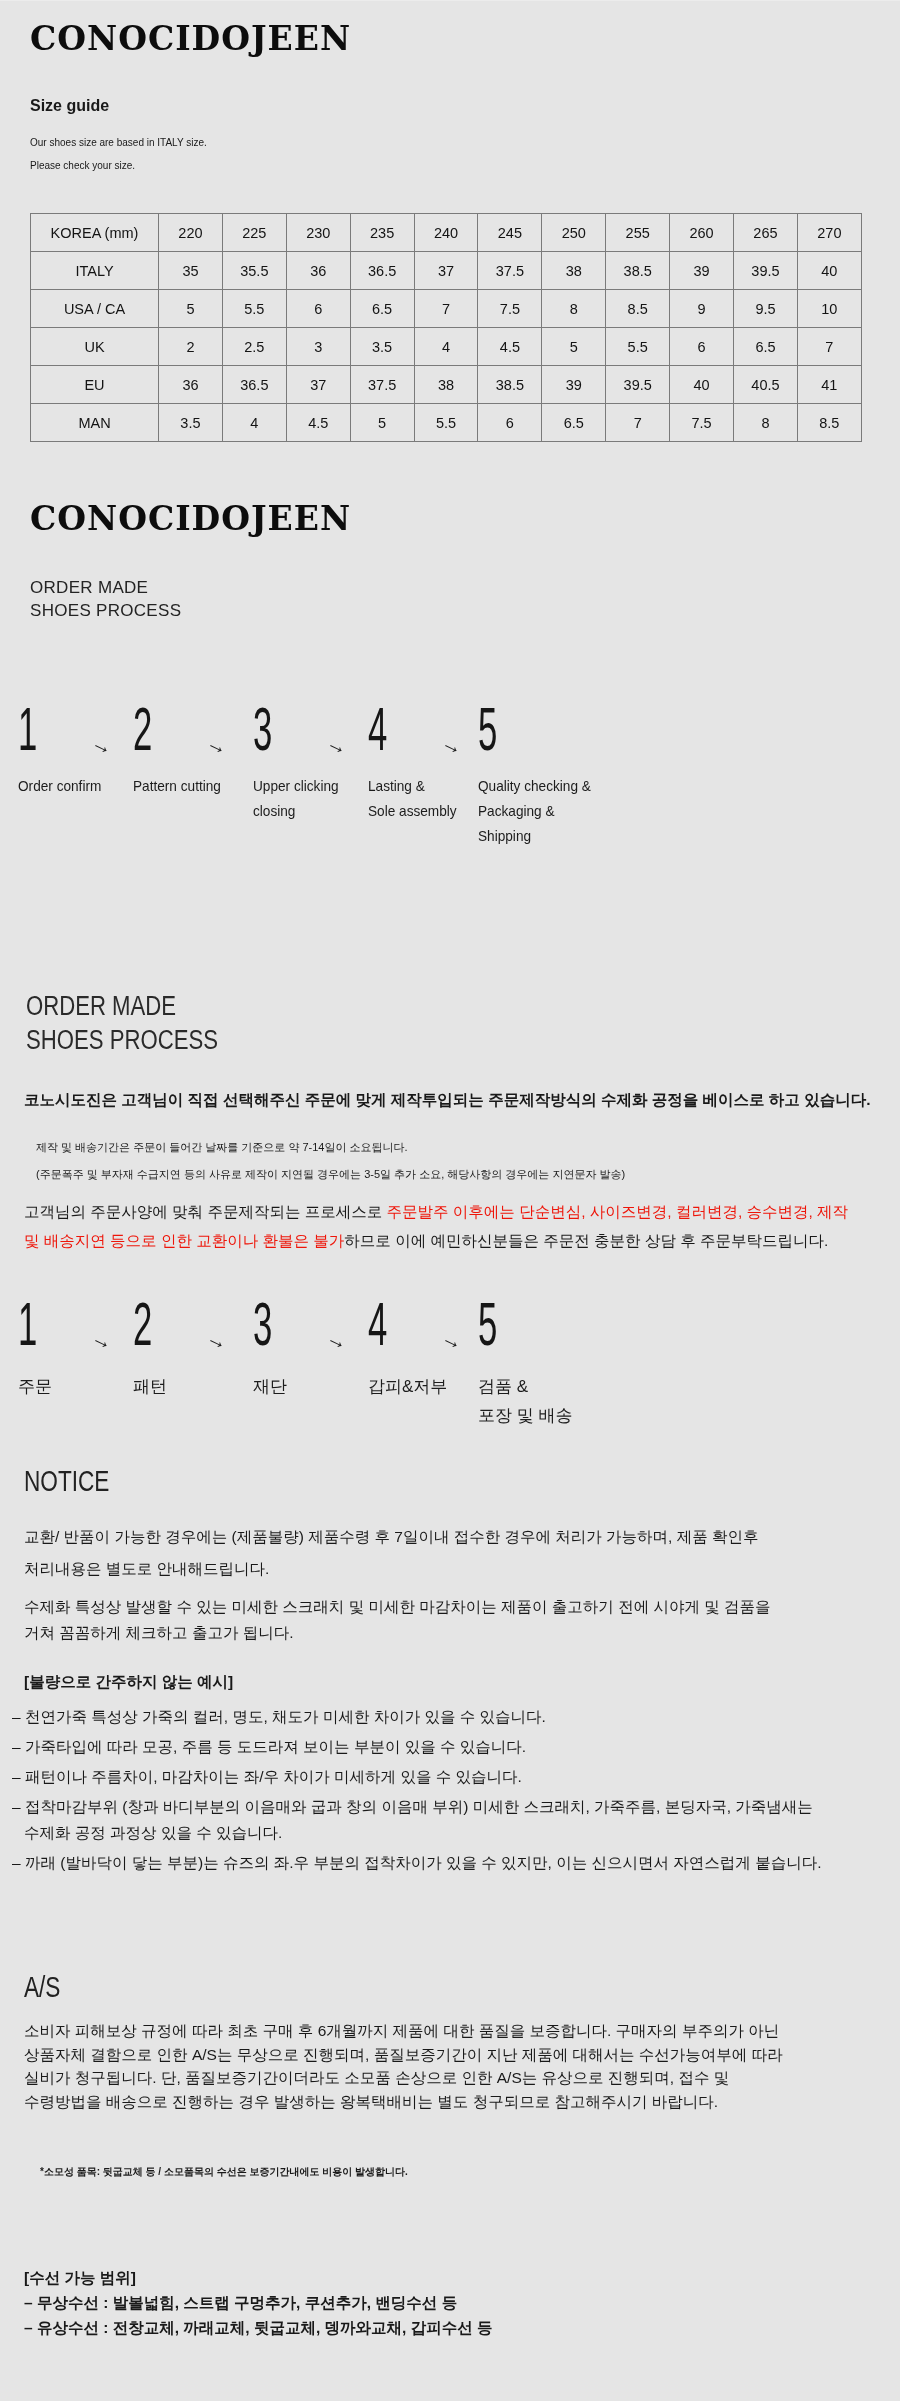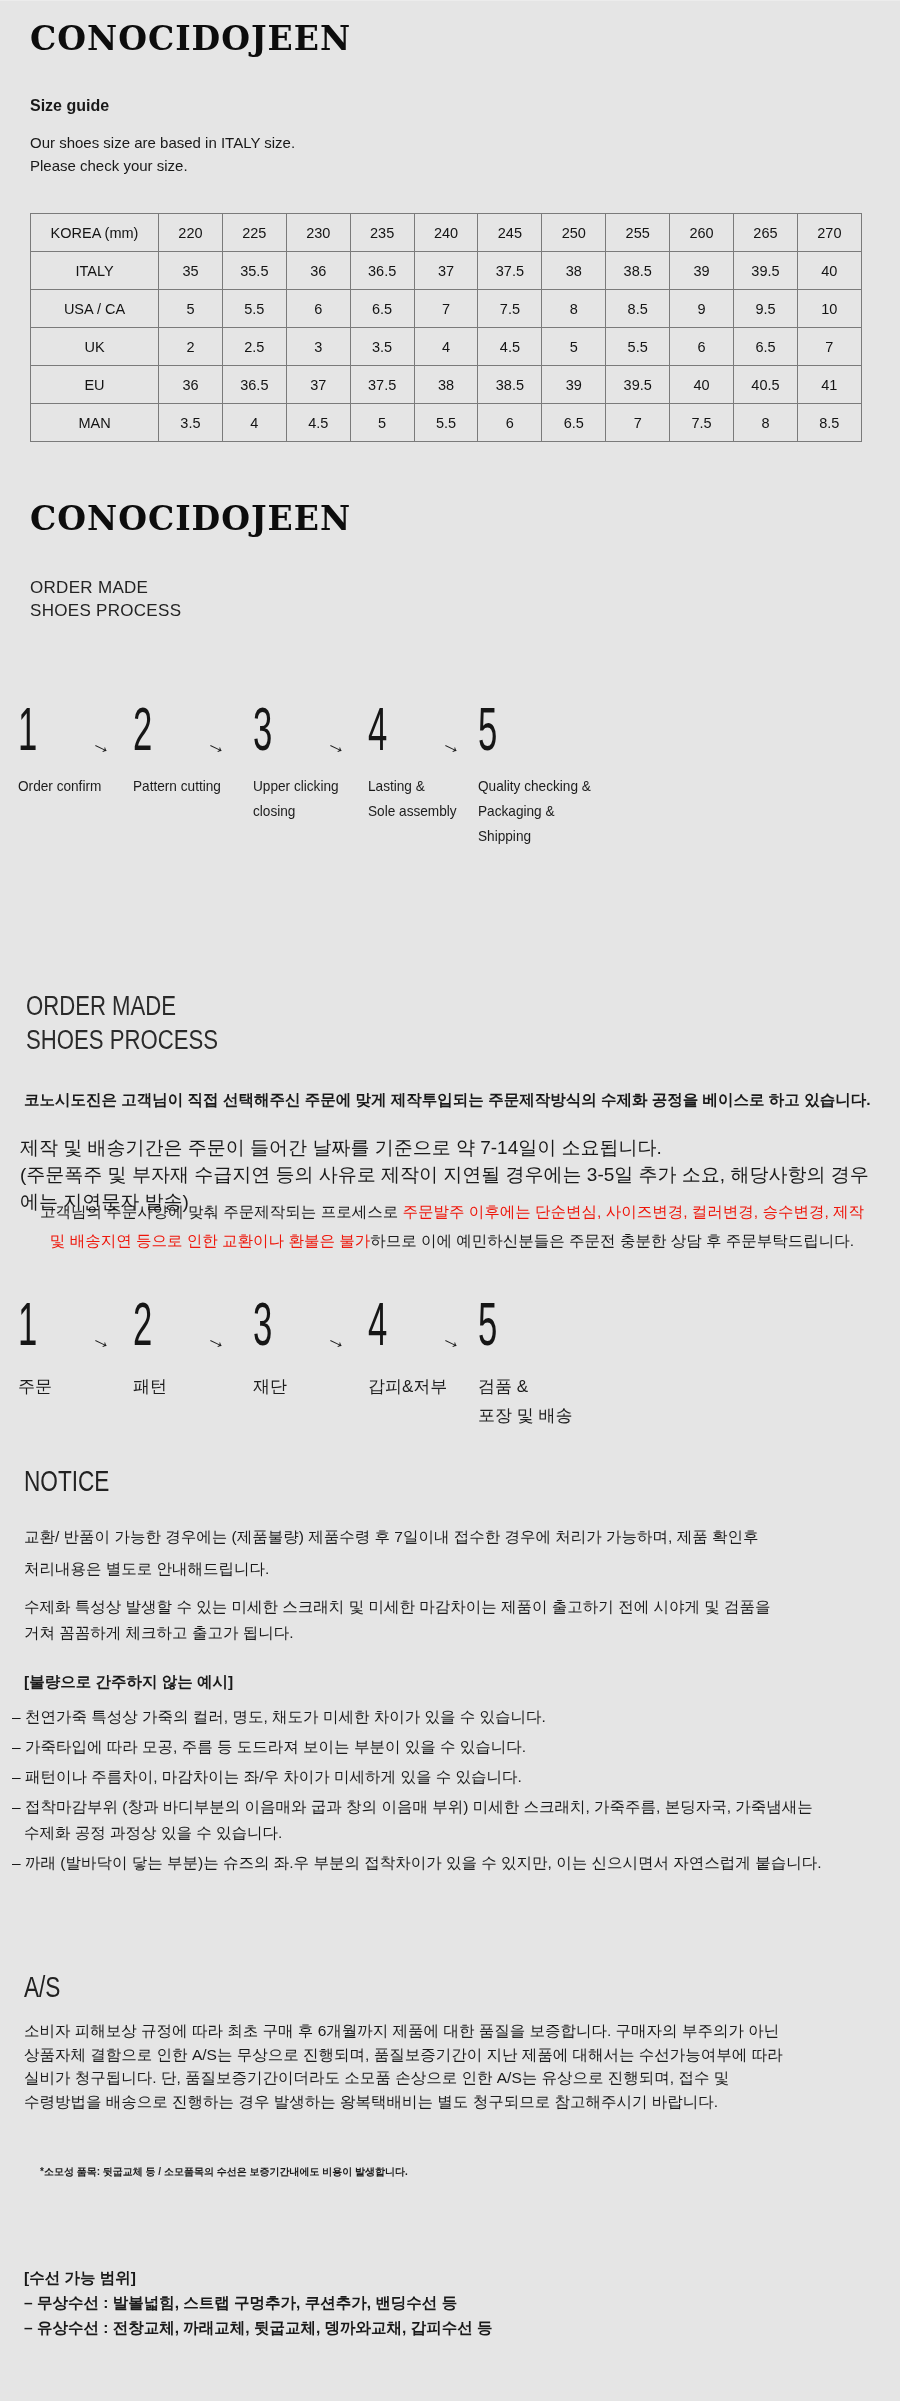--- a/index.html
+++ b/index.html
@@ -17,7 +17,7 @@
   #logo2{top:498px;left:30px;}
 
   #size-guide-title{top:96px;left:30px;font-size:16px;font-weight:700;}
-  #size-guide-desc{top:130px;left:30px;font-size:15px;line-height:23px;white-space:pre-line;}
+  #size-guide-desc{top:130px;left:30px;font-size:10px;line-height:23px;white-space:pre-line;}
 
   #size-table{top:212px;left:30px;}
   table{border-collapse:collapse;table-layout:fixed;width:831px;}

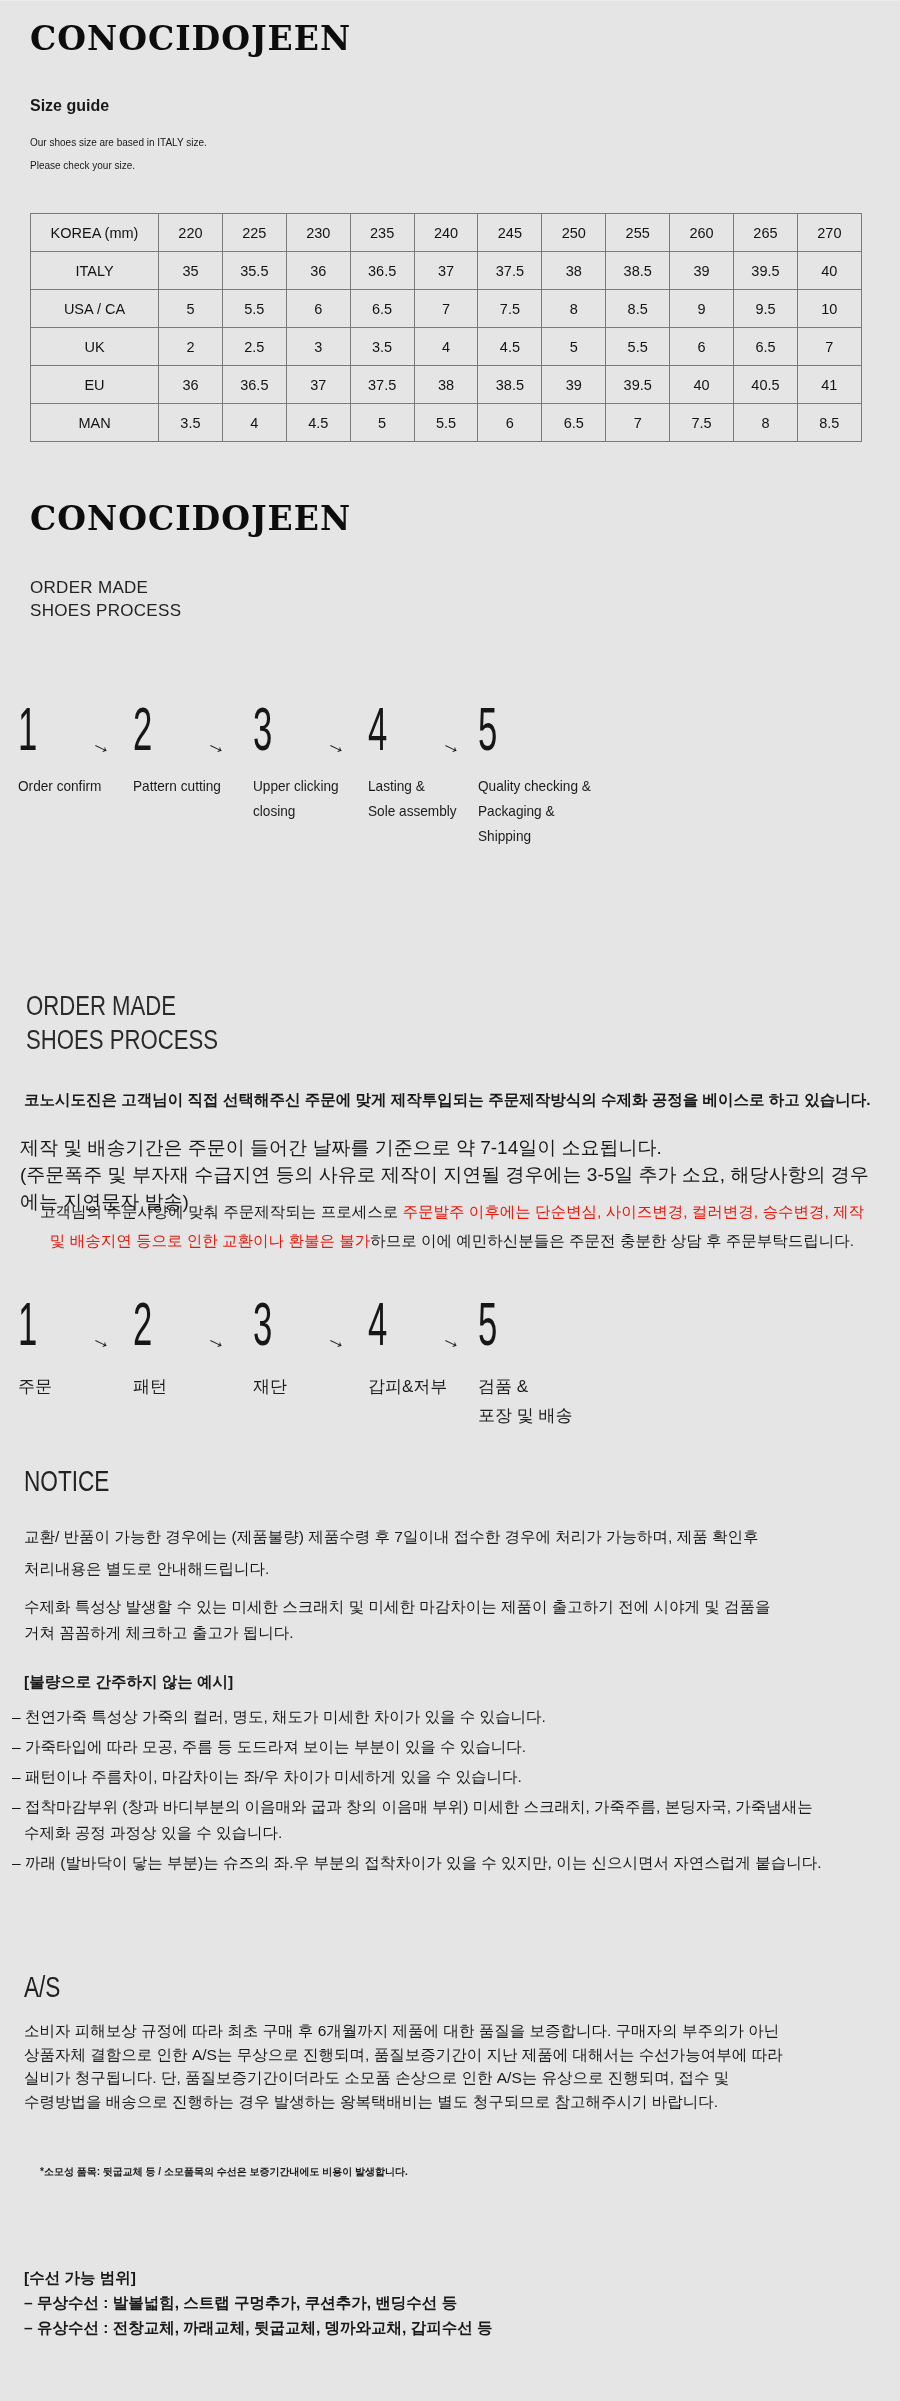--- a/index.html
+++ b/index.html
@@ -47,7 +47,7 @@
                       transform:scaleX(.82);transform-origin:0 0;color:#2a2a2a;}
 
   #kr-intro{top:1089px;left:24px;font-size:15.5px;font-weight:700;width:860px;}
-  #kr-period{top:1133px;left:20px;font-size:19px;line-height:27px;width:860px;}
+  #kr-period{top:1133px;left:36px;font-size:11px;line-height:27px;width:860px;}
   #kr-caution{top:1196px;left:24px;font-size:15.5px;line-height:29px;white-space:pre-line;width:856px;text-align:center;}
   .red{color:#ee1509;}
 

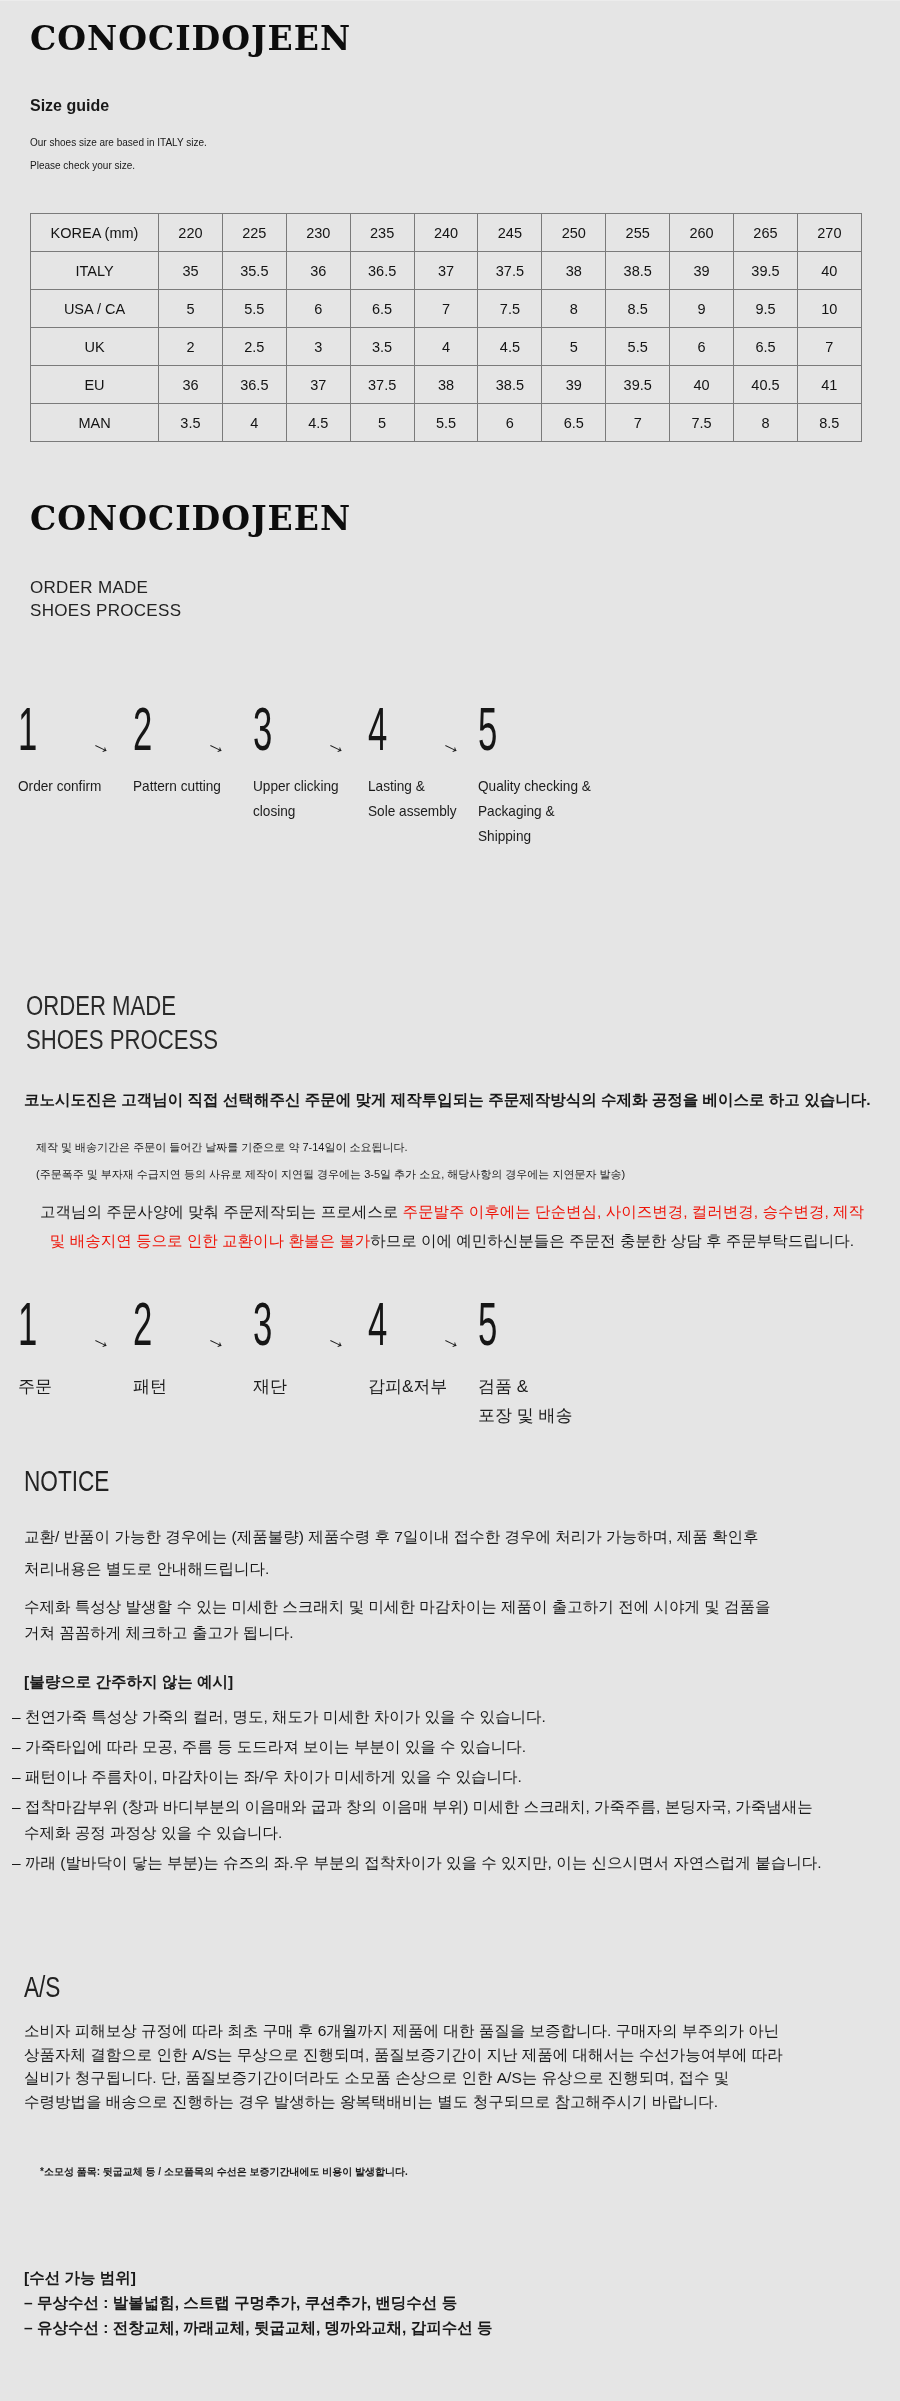--- a/index.html
+++ b/index.html
@@ -48,7 +48,7 @@
 
   #kr-intro{top:1089px;left:24px;font-size:15.5px;font-weight:700;width:860px;}
   #kr-period{top:1133px;left:36px;font-size:11px;line-height:27px;width:860px;}
-  #kr-caution{top:1196px;left:24px;font-size:15.5px;line-height:29px;white-space:pre-line;width:856px;text-align:center;}
+  #kr-caution{top:1196px;left:24px;font-size:15.5px;line-height:29px;white-space:pre-line;width:856px;}
   .red{color:#ee1509;}
 
   .big-heading{font-size:29px;font-weight:400;transform:scaleX(.78);transform-origin:0 0;color:#222;}

